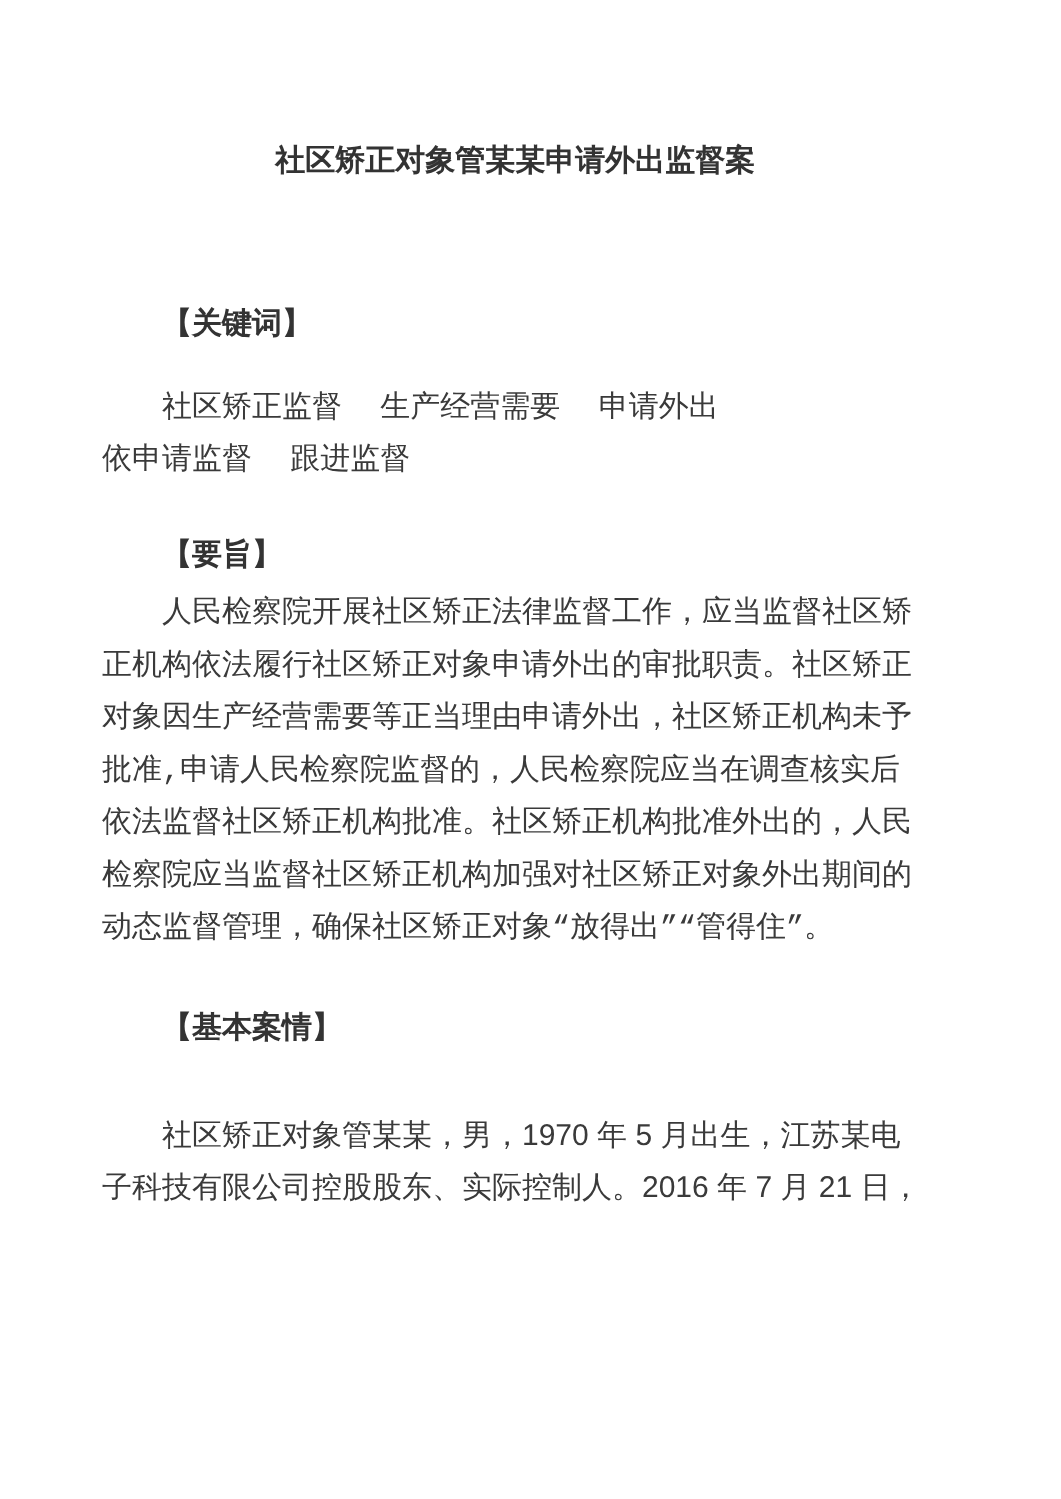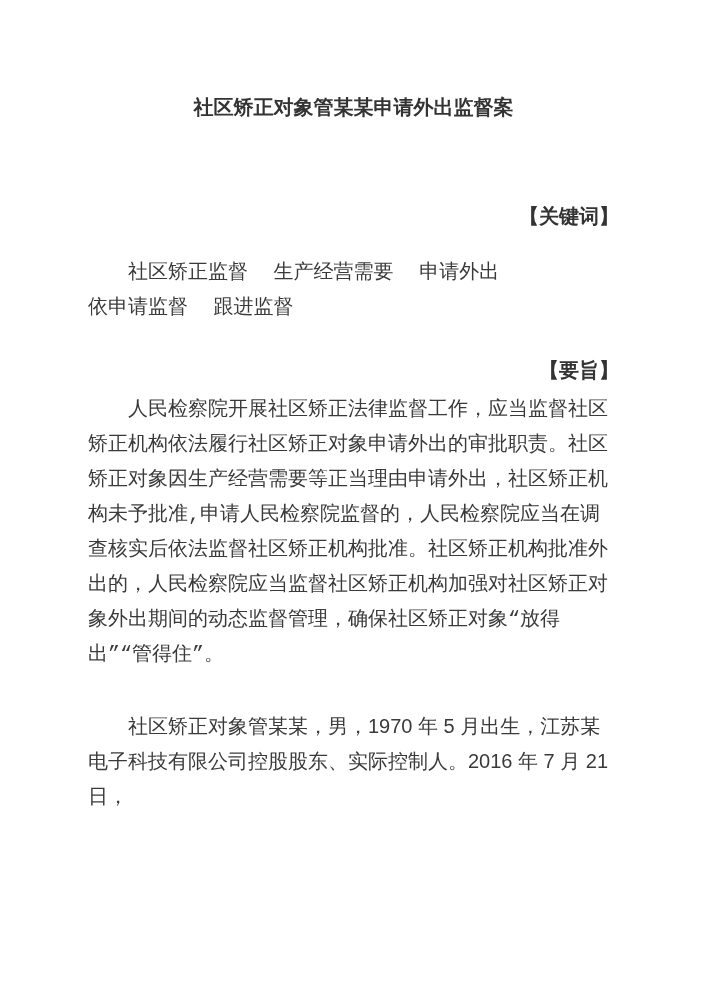--- a/index.html
+++ b/index.html
@@ -12,7 +12,7 @@
       width: 707px;
       height: 999px;
       box-sizing: border-box;
-      padding: 90px 88px 0 88px;
+      padding: 90px 88px 0 68px;
       background: #ffffff;
       overflow: hidden;
       font-family: "Liberation Sans", sans-serif;

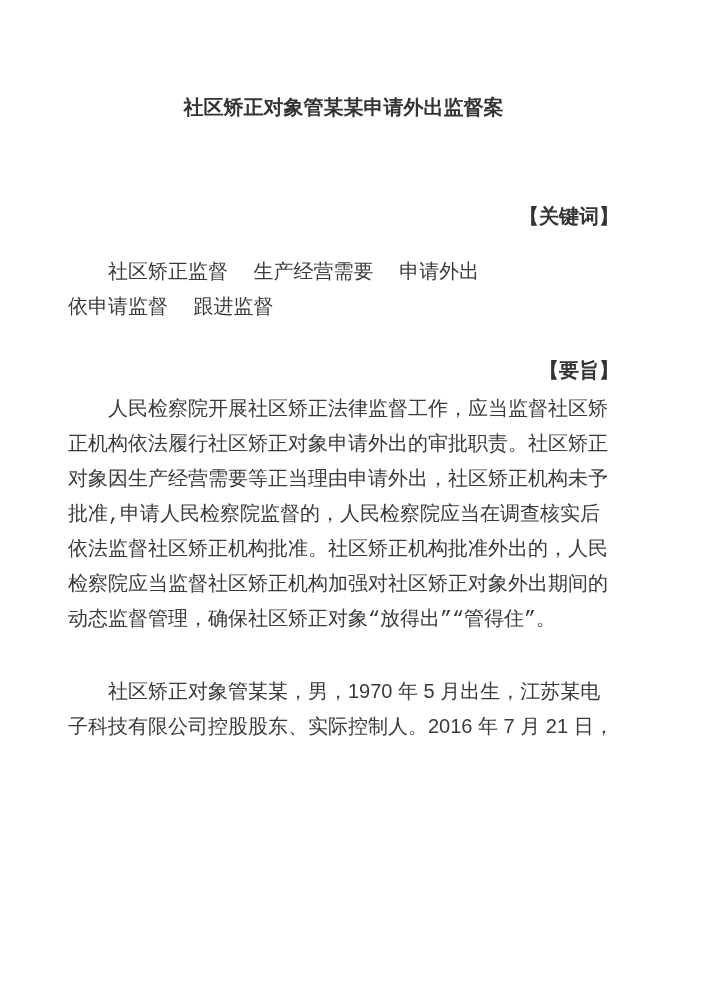--- a/index.html
+++ b/index.html
@@ -39,7 +39,6 @@
       text-indent: 2em;
       margin: 0;
       font-size: 20px;
-      text-align: right;
     }
     .h-keywords { margin-top: 74px; }
     .h-gist     { margin-top: 29px; }

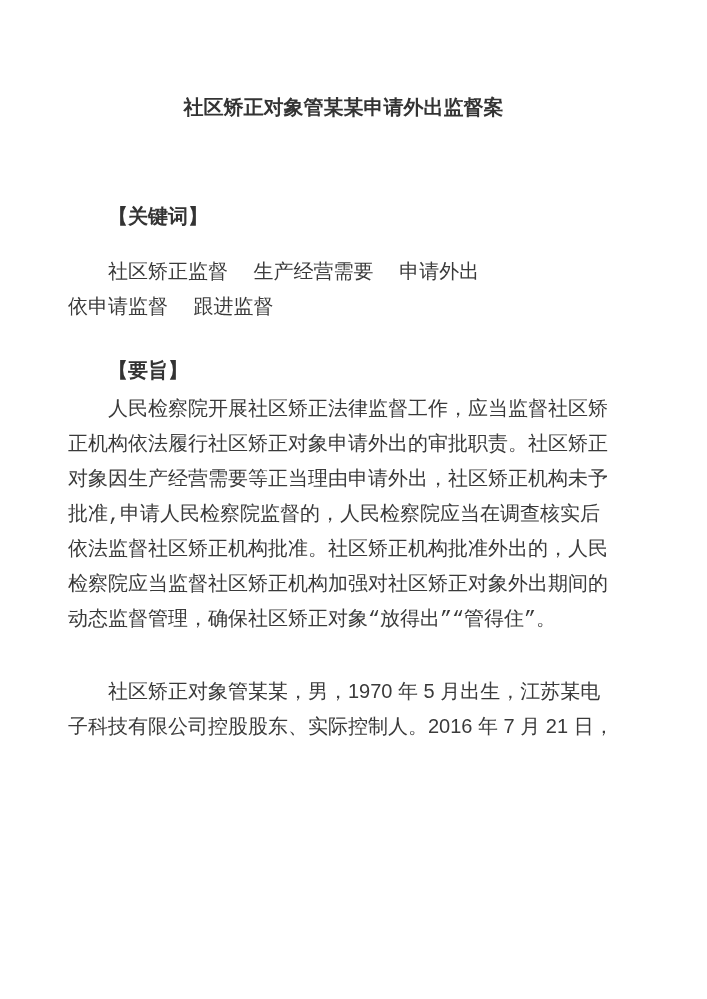--- a/index.html
+++ b/index.html
@@ -82,6 +82,7 @@
 
   <p class="para p-gist">人民检察院开展社区矫正法律监督工作，应当监督社区矫正机构依法履行社区矫正对象申请外出的审批职责。社区矫正对象因生产经营需要等正当理由申请外出，社区矫正机构未予批准,申请人民检察院监督的，人民检察院应当在调查核实后依法监督社区矫正机构批准。社区矫正机构批准外出的，人民检察院应当监督社区矫正机构加强对社区矫正对象外出期间的动态监督管理，确保社区矫正对象“放得出”“管得住”。</p>
 
+  <h2 class="sec-heading h-facts">【基本案情】</h2>
 
   <p class="para p-facts">社区矫正对象管某某，男，1970 年 5 月出生，江苏某电子科技有限公司控股股东、实际控制人。2016 年 7 月 21 日，</p>
 

